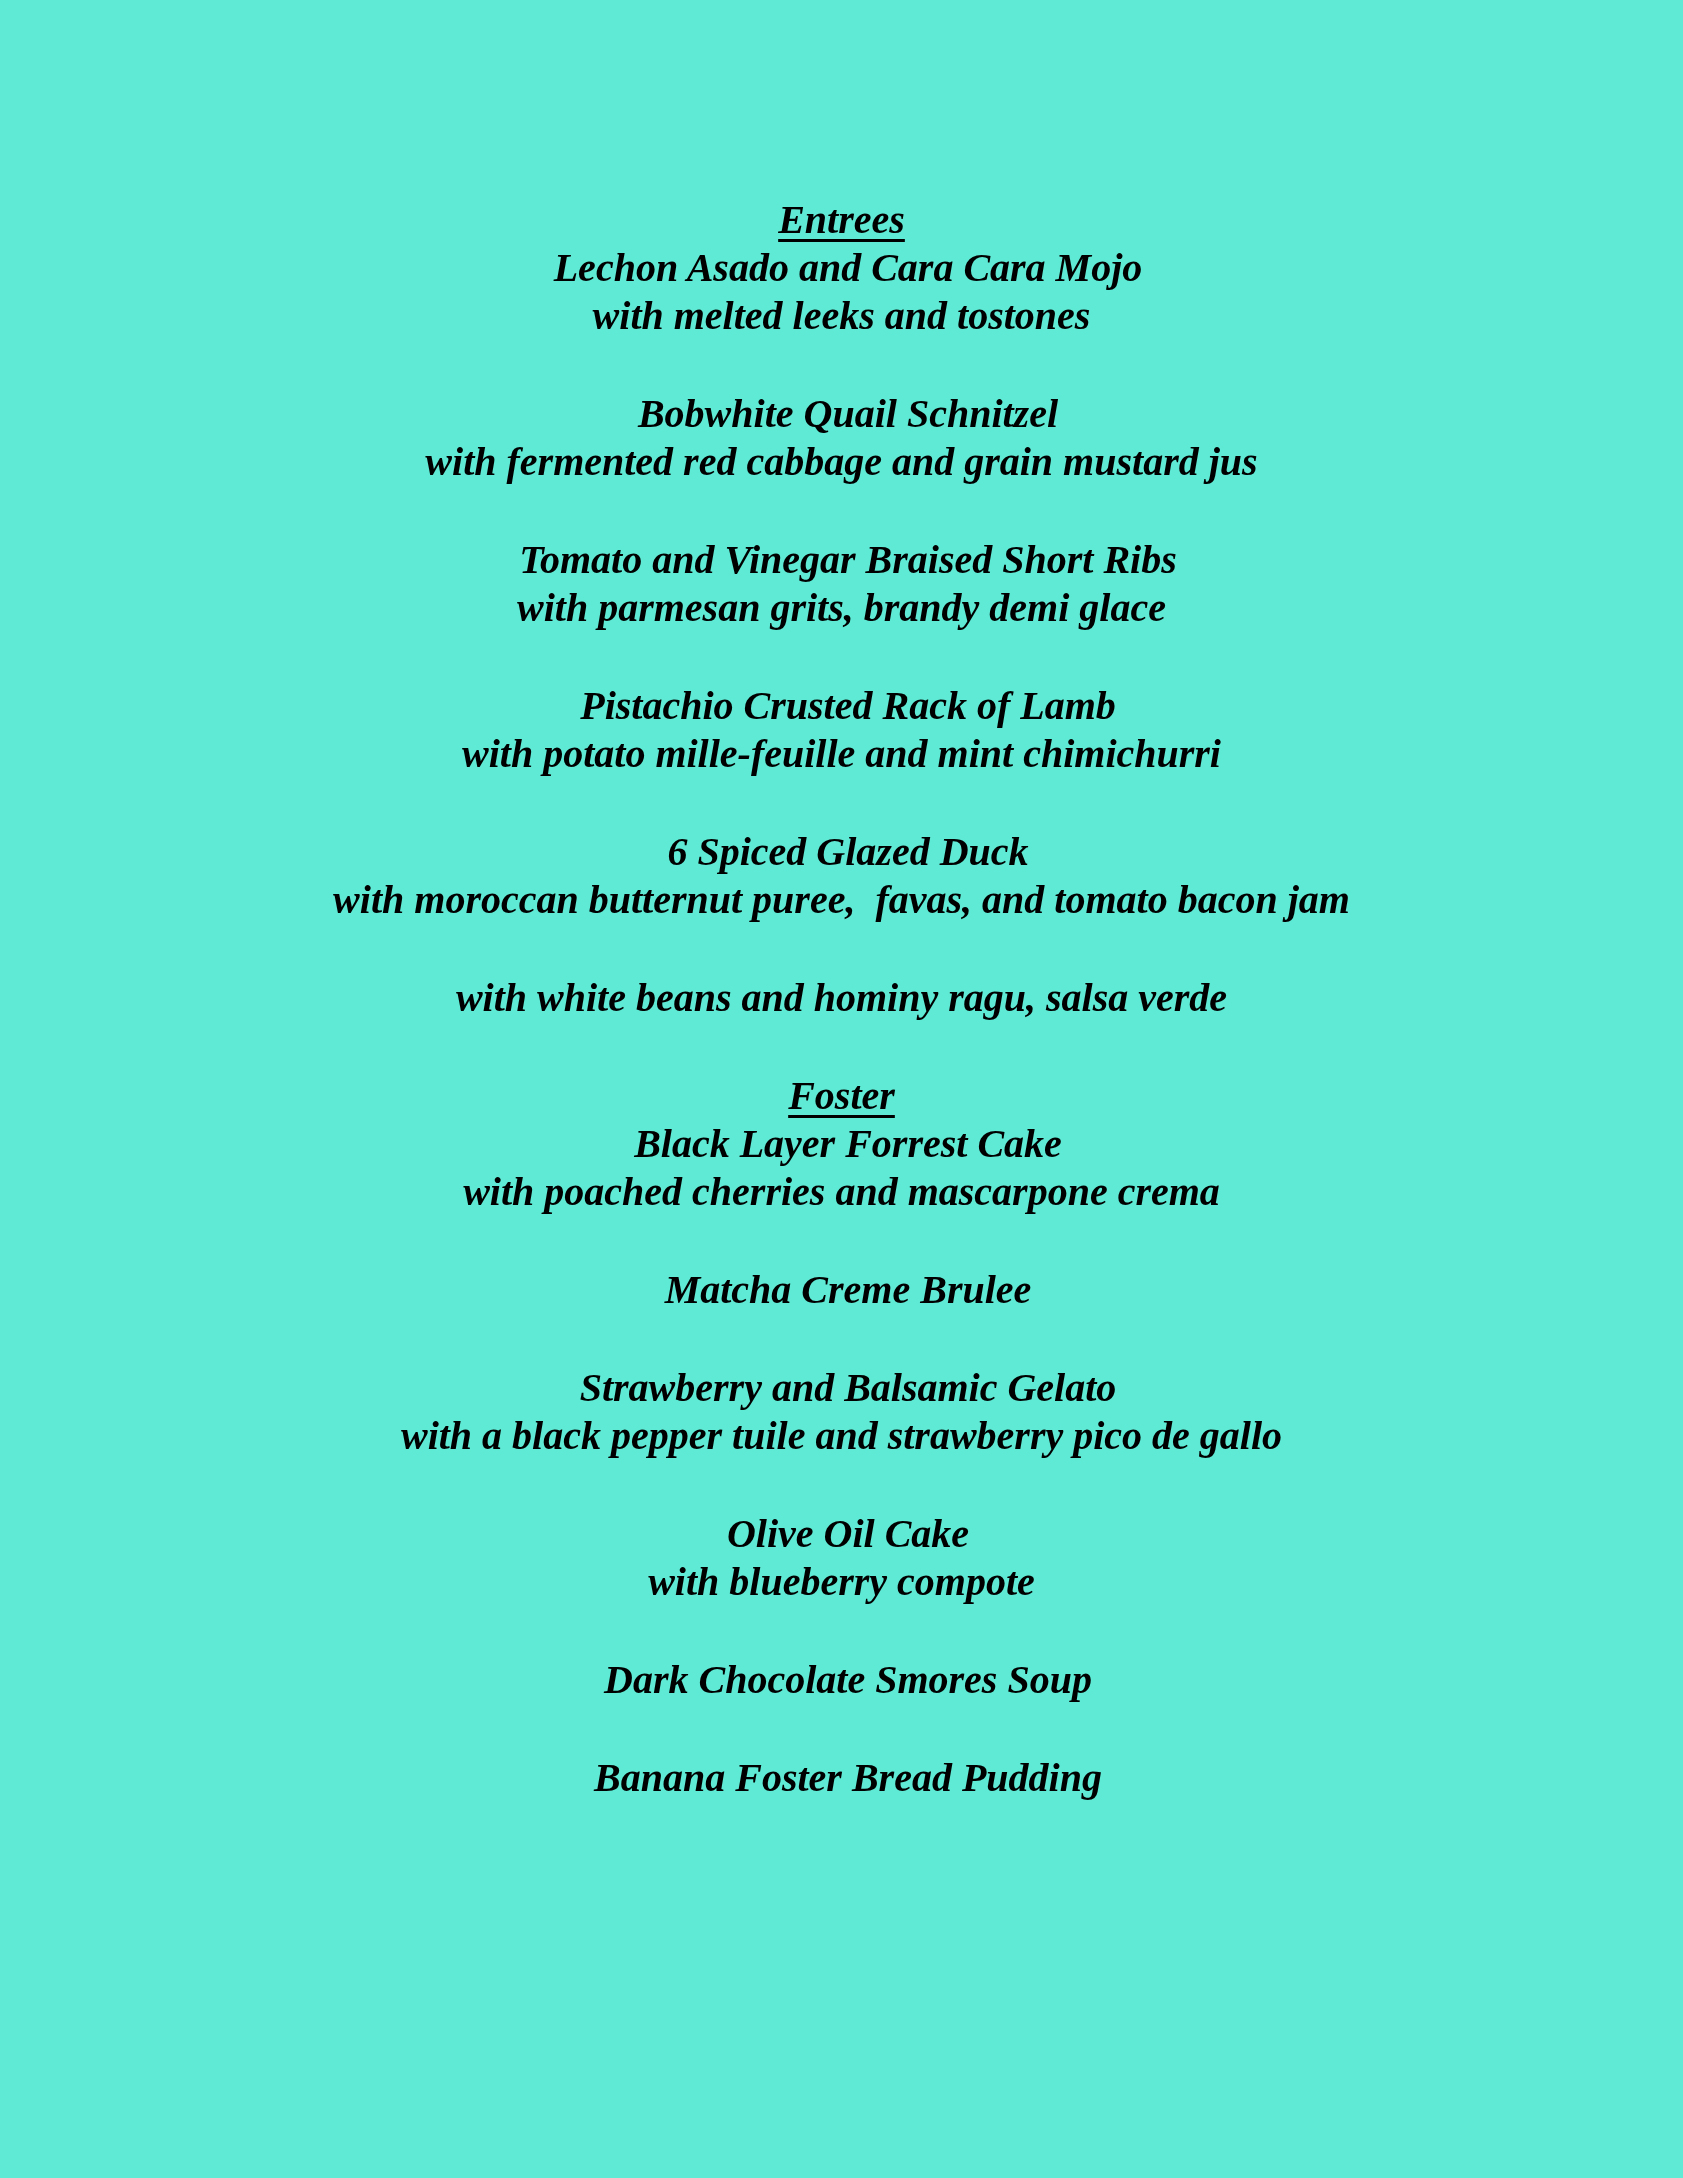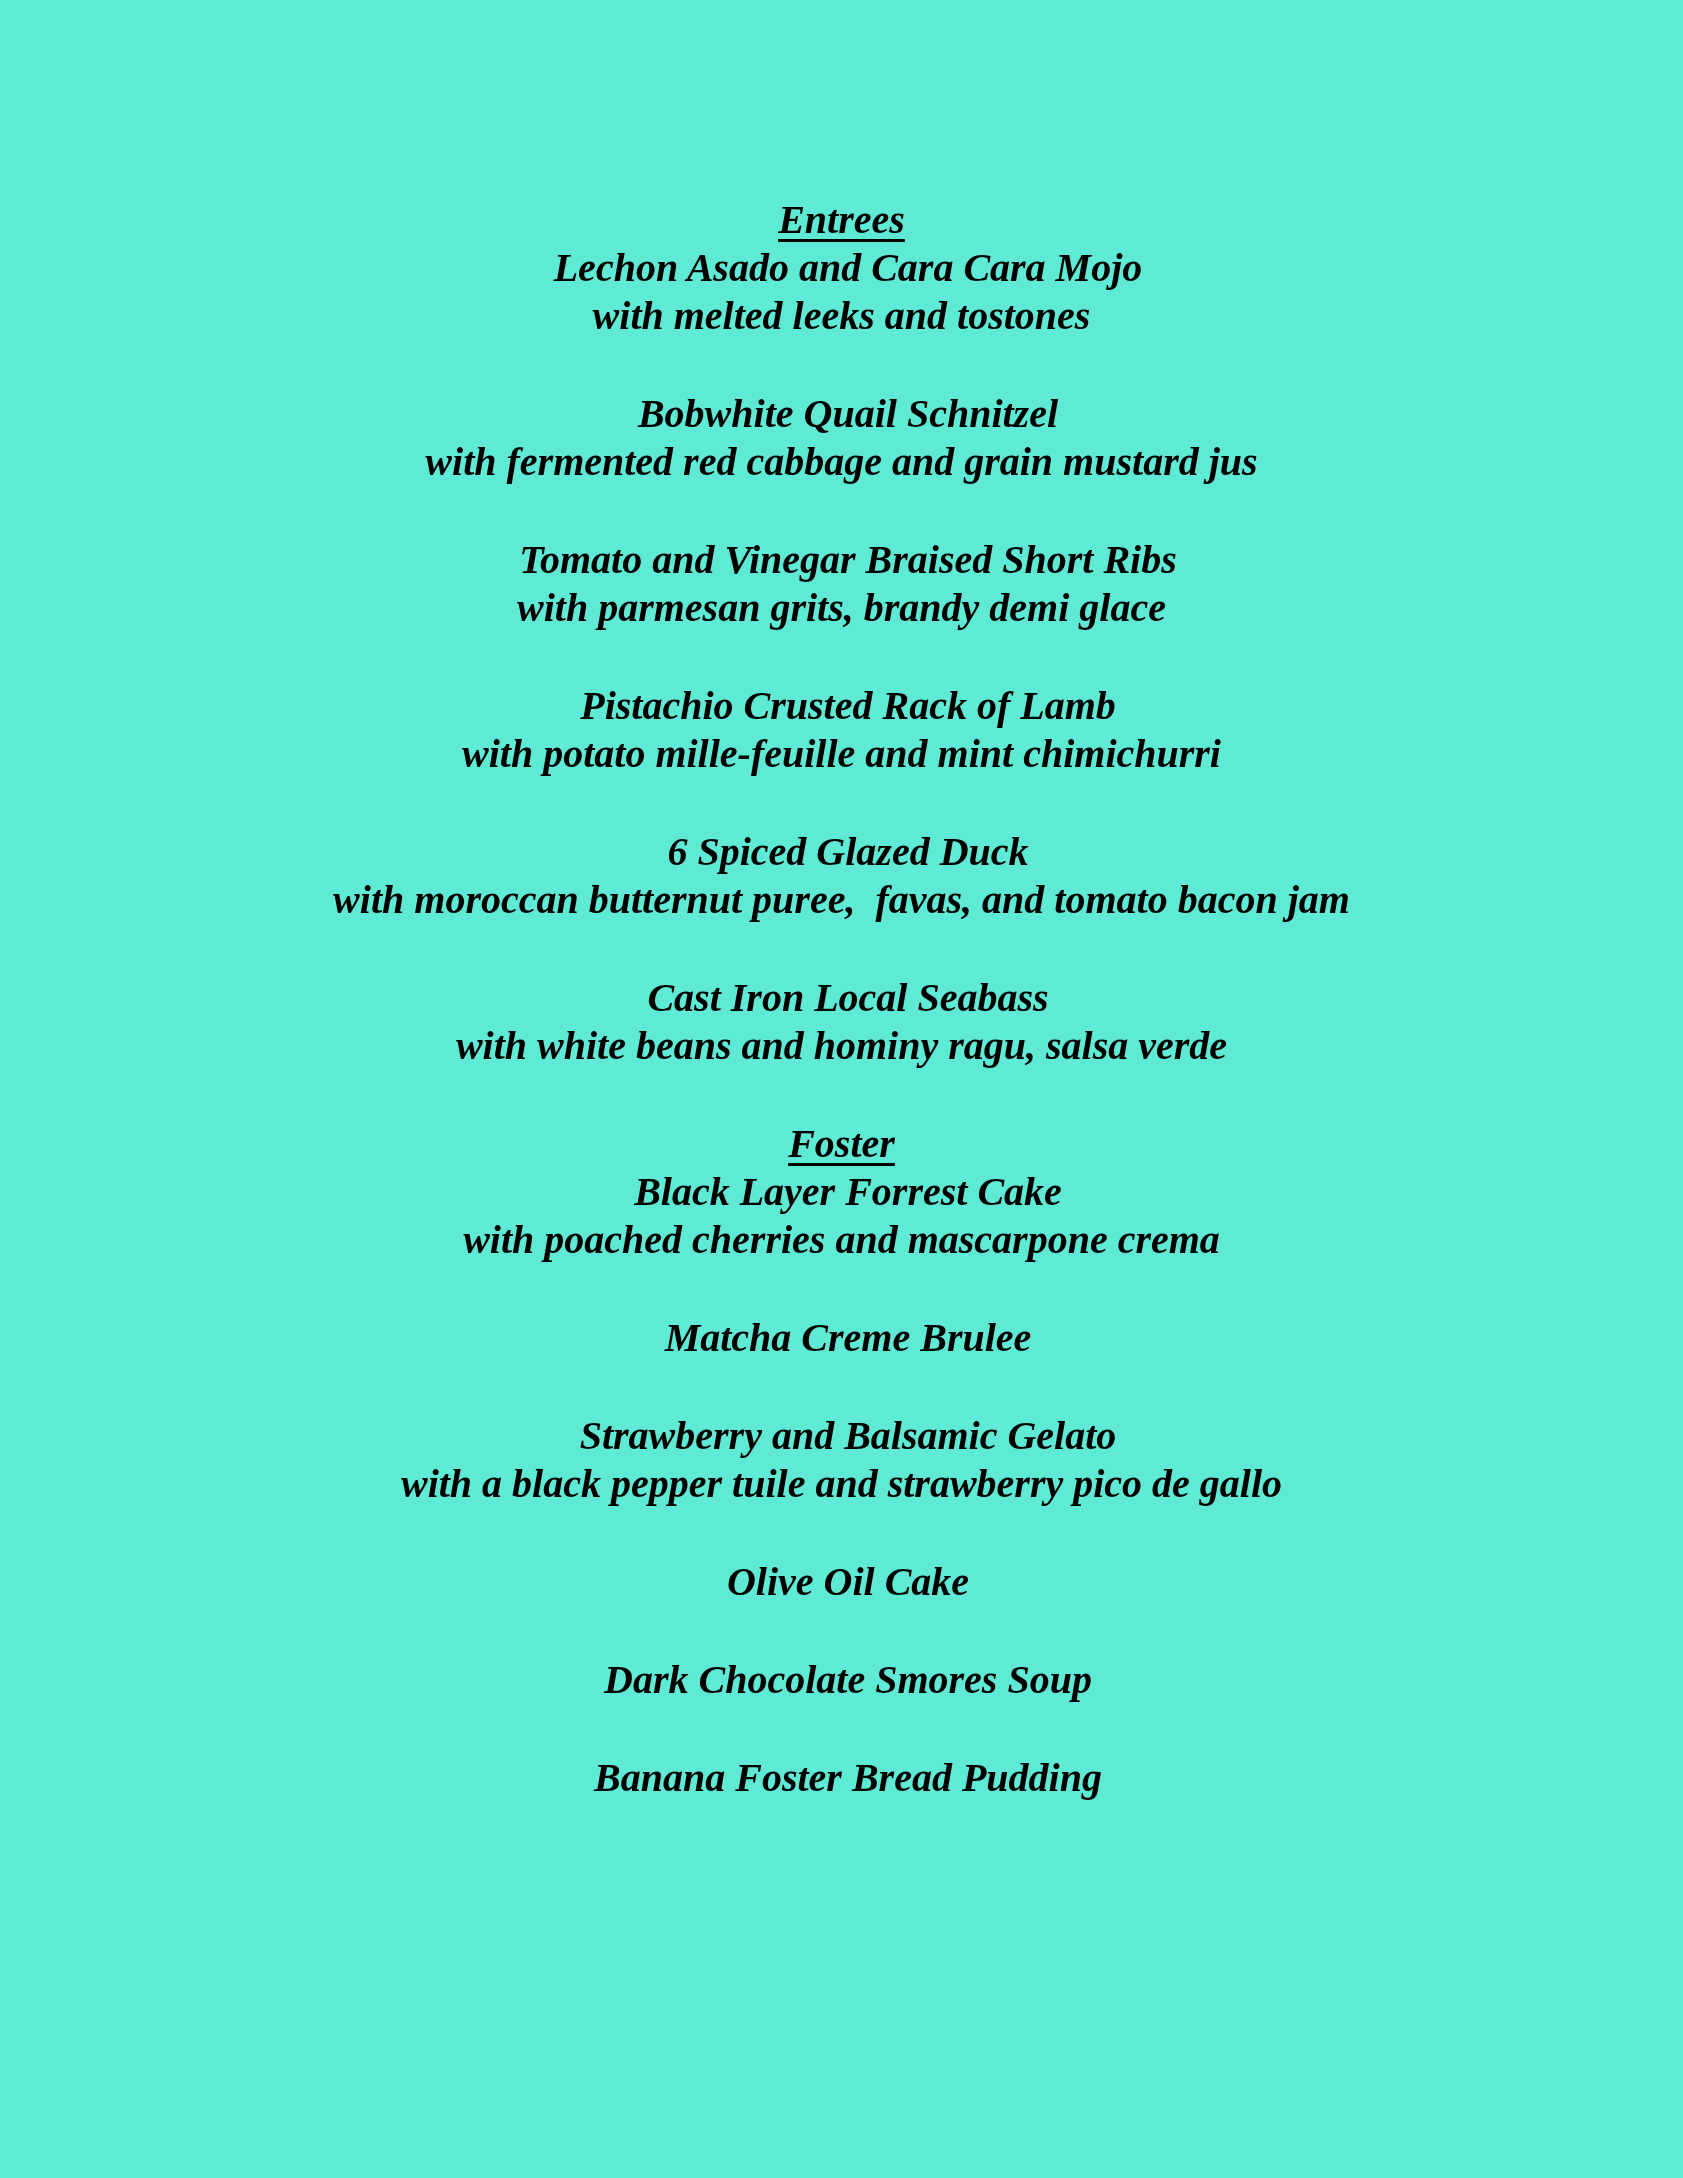--- a/index.html
+++ b/index.html
@@ -77,7 +77,6 @@
   </div>
 
   <div class="menu-item">
-    <div class="item-name">Cast Iron Local Seabass</div>
     <div class="item-desc">with white beans and hominy ragu, salsa verde</div>
   </div>
 

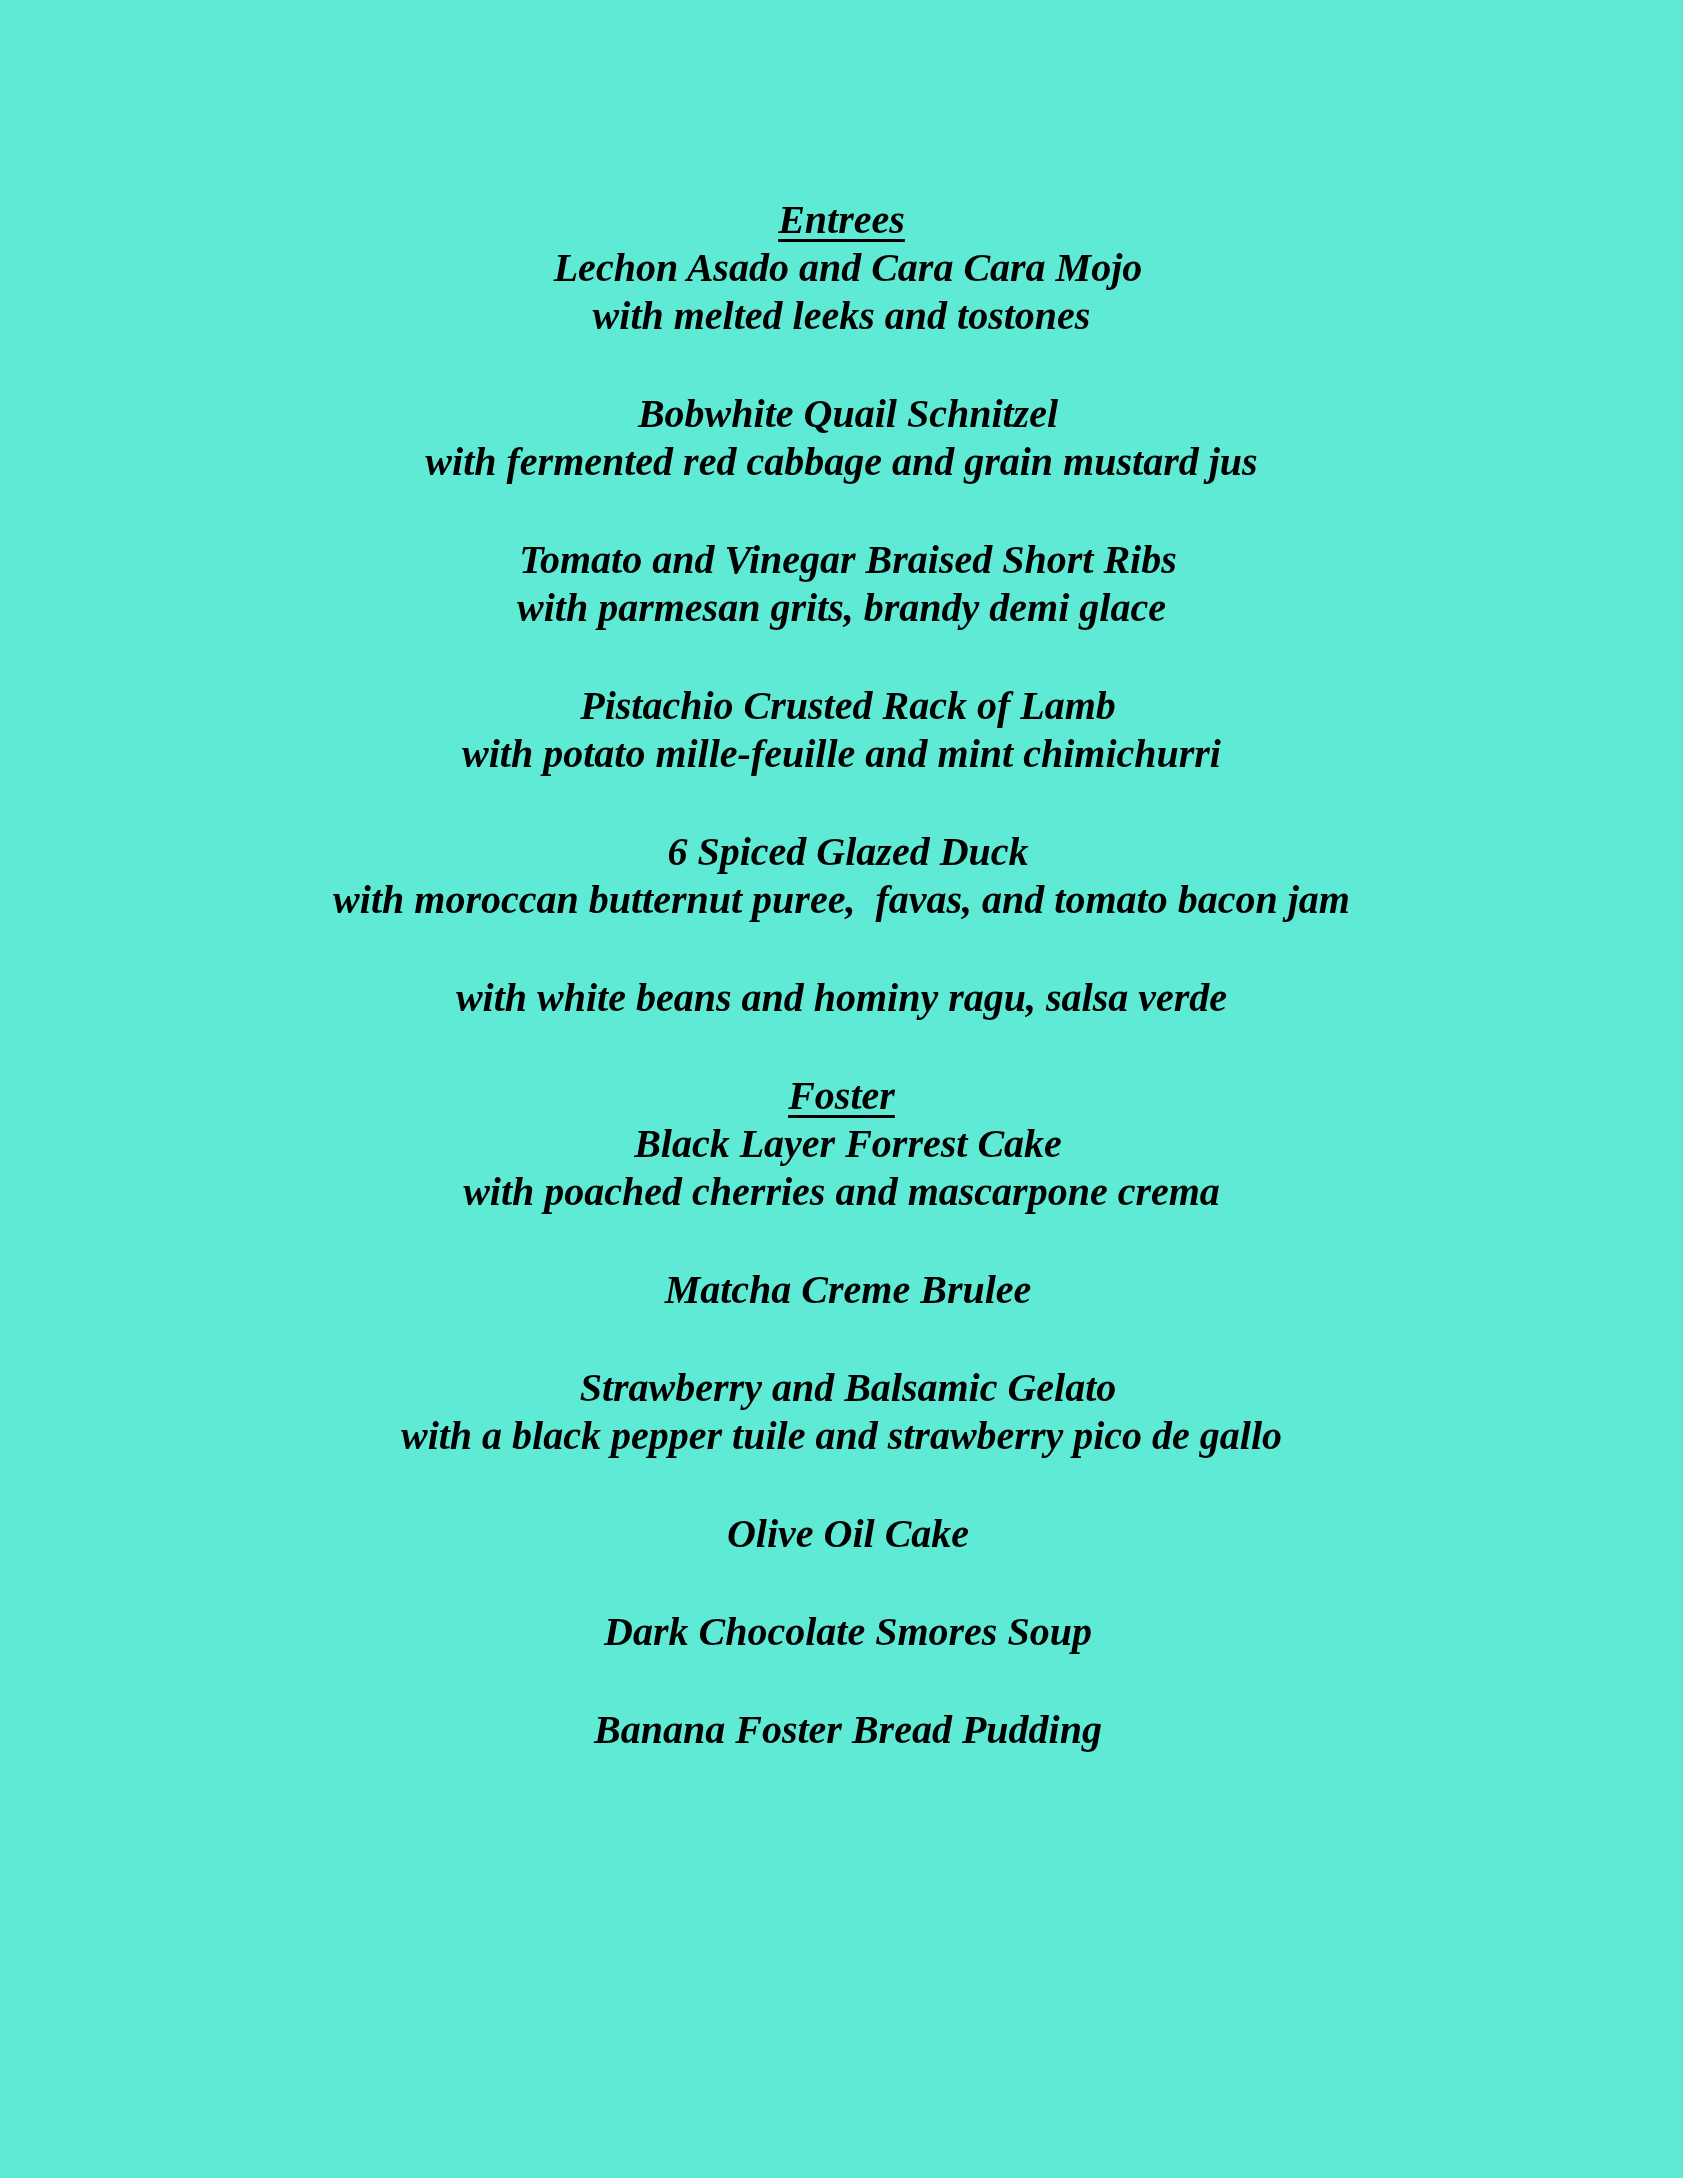--- a/index.html
+++ b/index.html
@@ -98,6 +98,7 @@
 
   <div class="menu-item">
     <div class="item-name">Olive Oil Cake</div>
+    <div class="item-desc">with blueberry compote</div>
   </div>
 
   <div class="menu-item">

